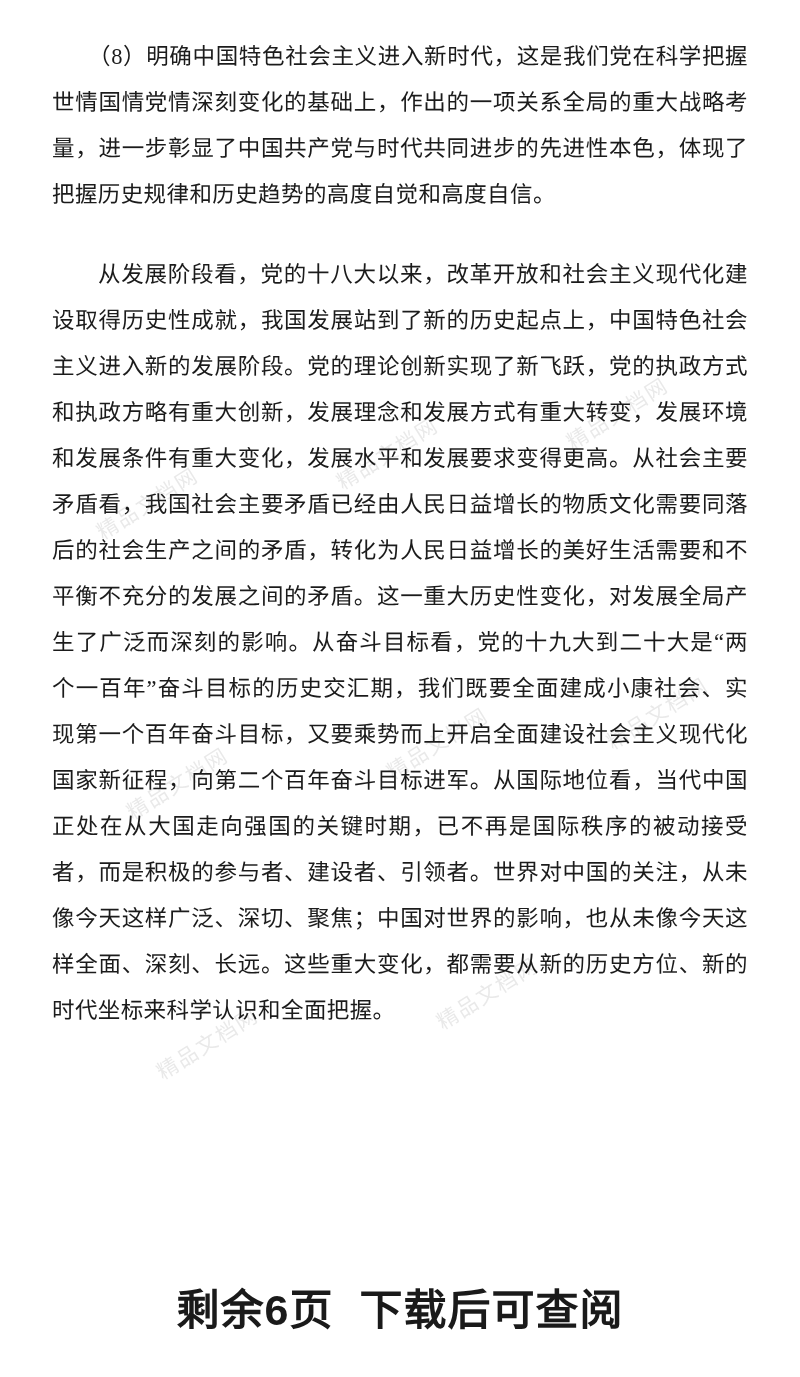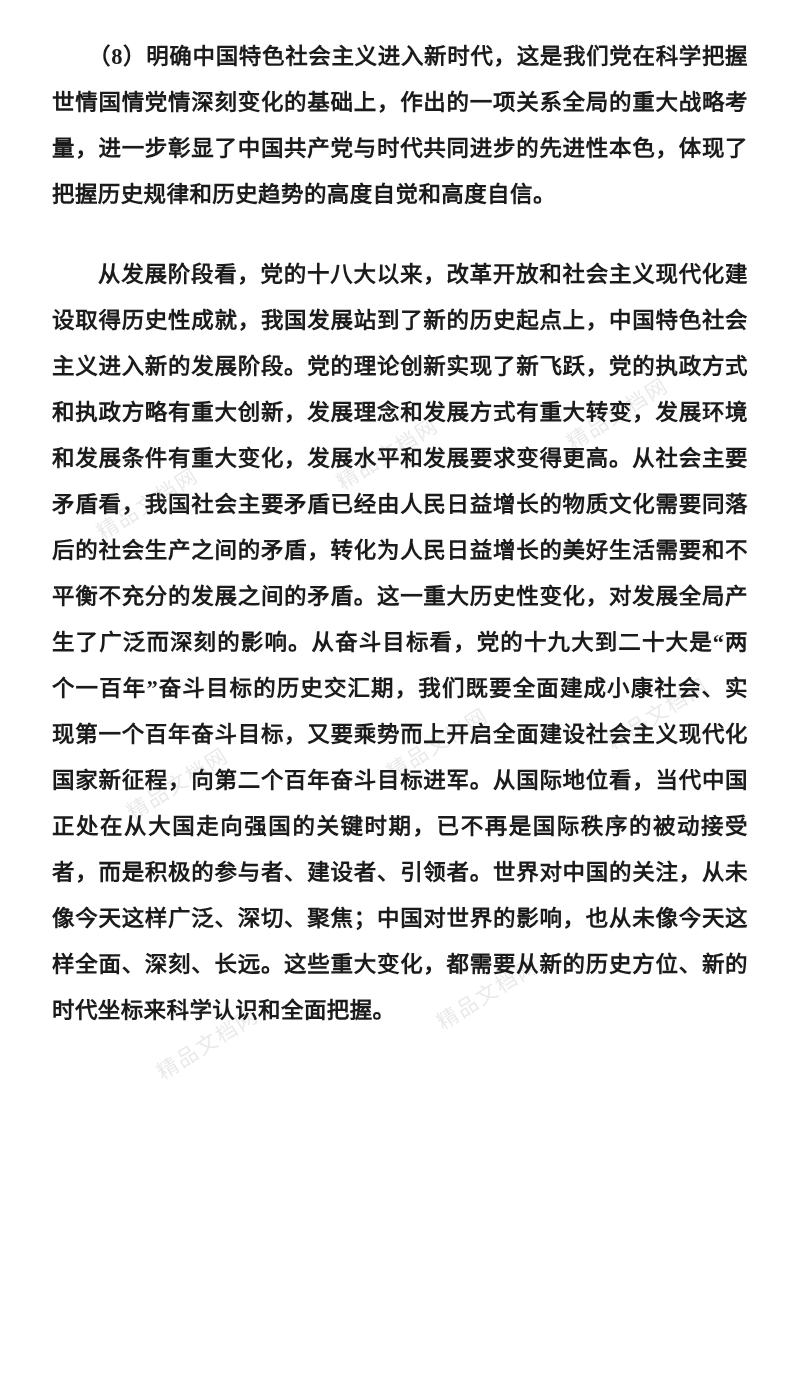--- a/index.html
+++ b/index.html
@@ -27,7 +27,6 @@
   .doc-body {
     position: relative;
     z-index: 2;
-    font-weight: bold;
   }
   .para {
     font-size: 22.5px;

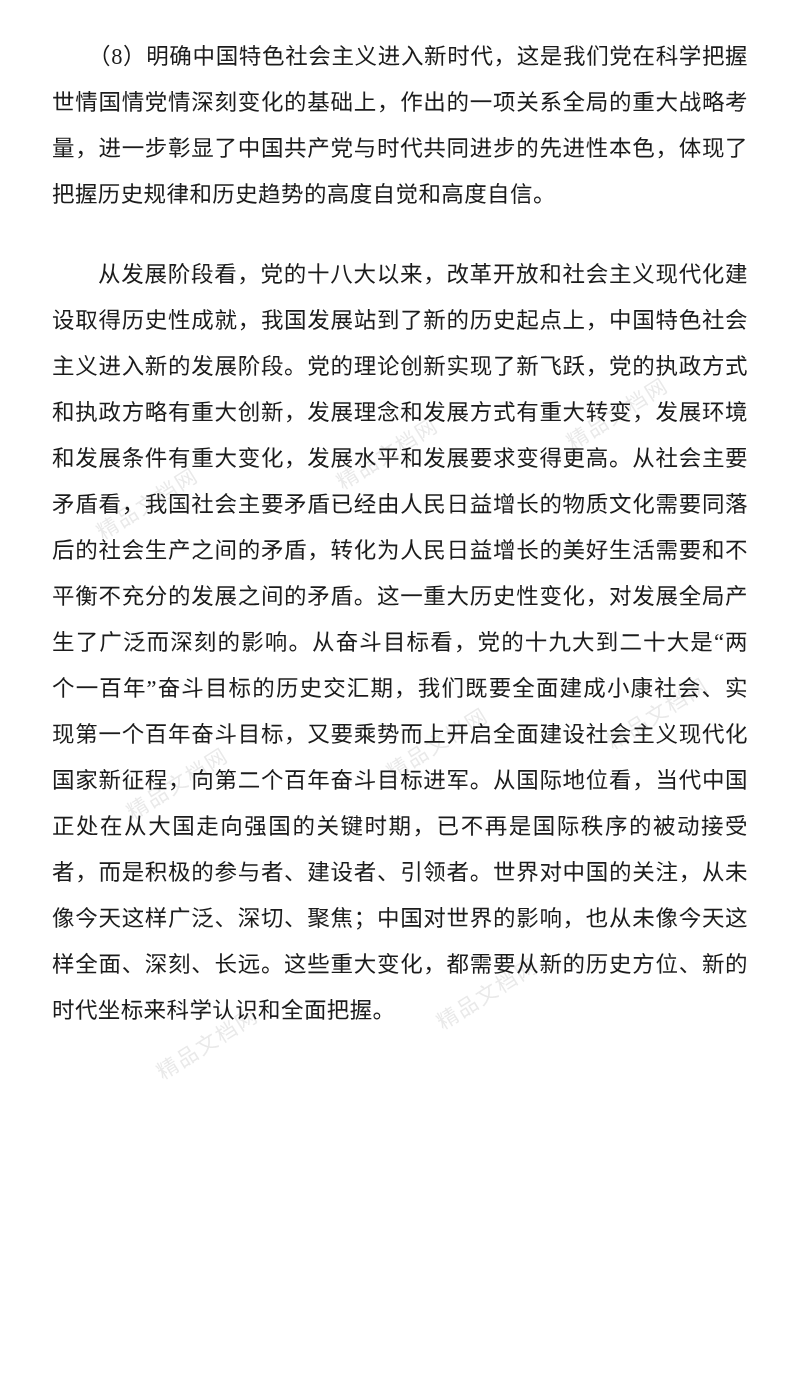--- a/index.html
+++ b/index.html
@@ -114,6 +114,11 @@
     <p class="para indent-2">从发展阶段看，党的十八大以来，改革开放和社会主义现代化建设取得历史性成就，我国发展站到了新的历史起点上，中国特色社会主义进入新的发展阶段。党的理论创新实现了新飞跃，党的执政方式和执政方略有重大创新，发展理念和发展方式有重大转变，发展环境和发展条件有重大变化，发展水平和发展要求变得更高。从社会主要矛盾看，我国社会主要矛盾已经由人民日益增长的物质文化需要同落后的社会生产之间的矛盾，转化为人民日益增长的美好生活需要和不平衡不充分的发展之间的矛盾。这一重大历史性变化，对发展全局产生了广泛而深刻的影响。从奋斗目标看，党的十九大到二十大是“两个一百年”奋斗目标的历史交汇期，我们既要全面建成小康社会、实现第一个百年奋斗目标，又要乘势而上开启全面建设社会主义现代化国家新征程，向第二个百年奋斗目标进军。从国际地位看，当代中国正处在从大国走向强国的关键时期，已不再是国际秩序的被动接受者，而是积极的参与者、建设者、引领者。世界对中国的关注，从未像今天这样广泛、深切、聚焦；中国对世界的影响，也从未像今天这样全面、深刻、长远。这些重大变化，都需要从新的历史方位、新的时代坐标来科学认识和全面把握。</p>
   </div>
 
+  <div class="footer-cta">
+    <div class="footer-cta-inner">
+      <span>剩余6页</span><span class="gap"></span><span>下载后可查阅</span>
+    </div>
+  </div>
 
 </div>
 

